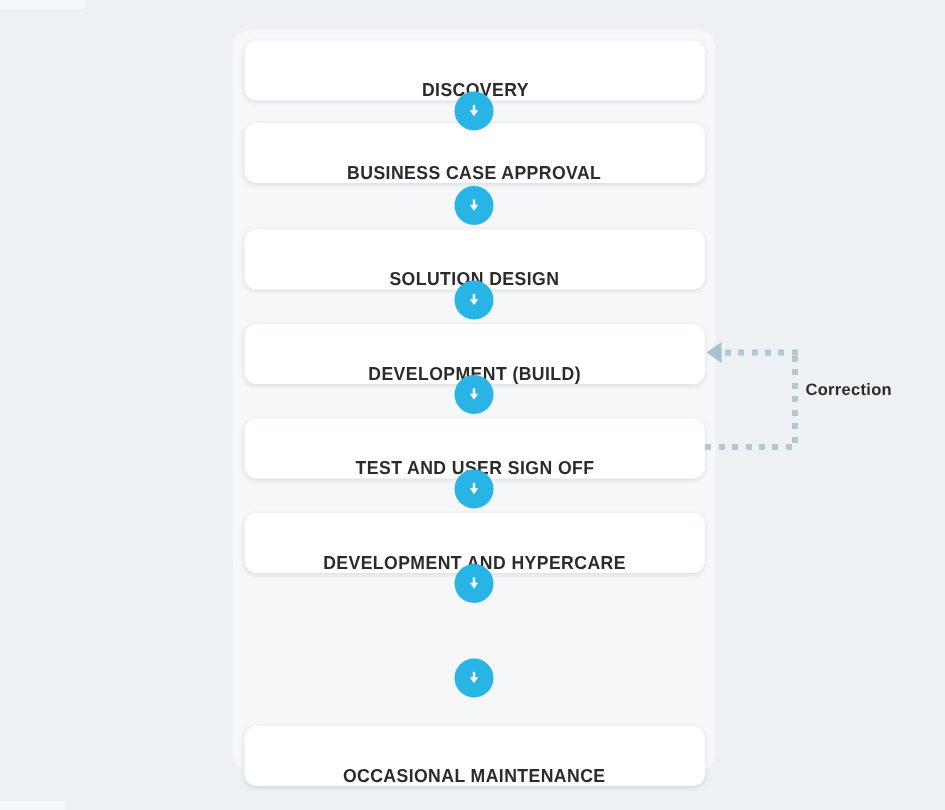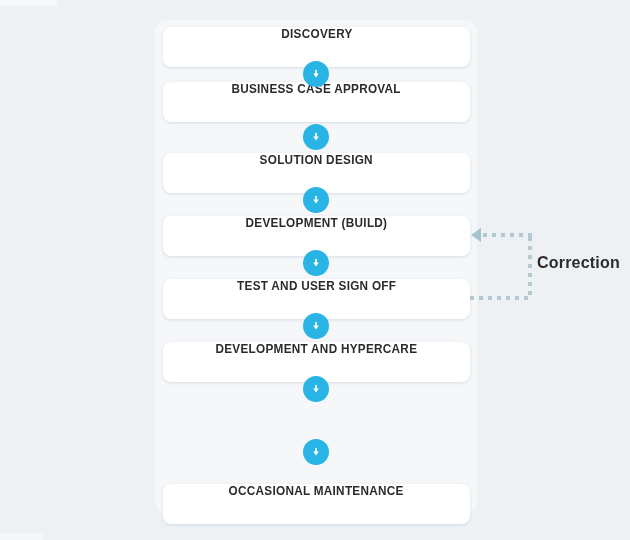--- a/index.html
+++ b/index.html
@@ -35,7 +35,7 @@
     background:var(--box-fill);
     border-radius:8px;
     box-shadow:0 1px 3px rgba(150,165,180,0.30);
-    display:flex;align-items:flex-start;justify-content:center;
+    display:flex;align-items:flex-end;justify-content:center;
   }
   .step-label{
     font-weight:700;font-size:12.5px;letter-spacing:.3px;

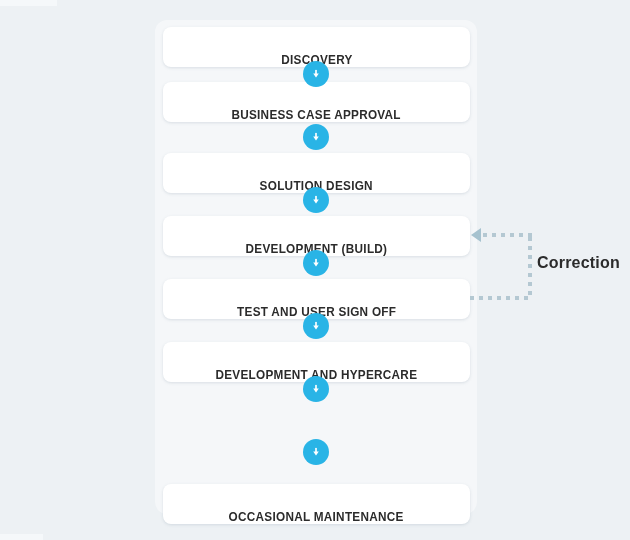--- a/index.html
+++ b/index.html
@@ -67,7 +67,7 @@
   }
   .correction-label{
     position:absolute;left:537px;top:254px;
-    font-weight:700;font-size:16px;color:var(--box-text);
+    font-weight:700;font-size:11px;color:var(--box-text);
     letter-spacing:.2px;
   }
   

